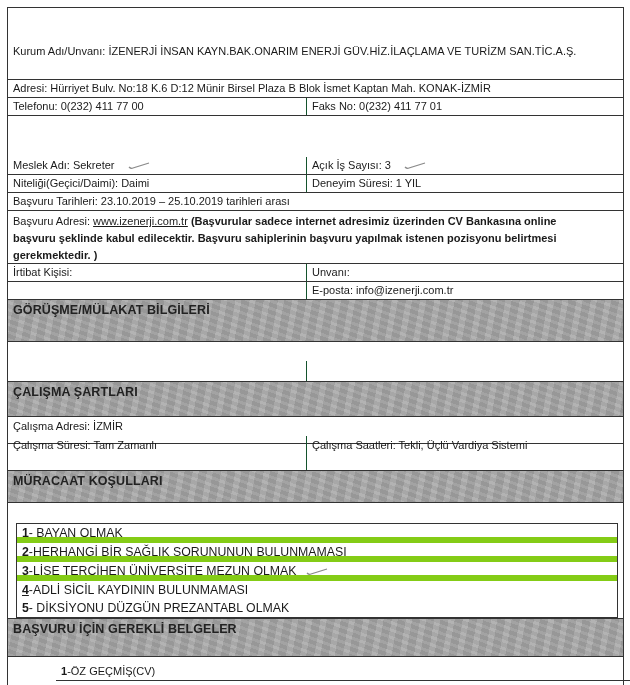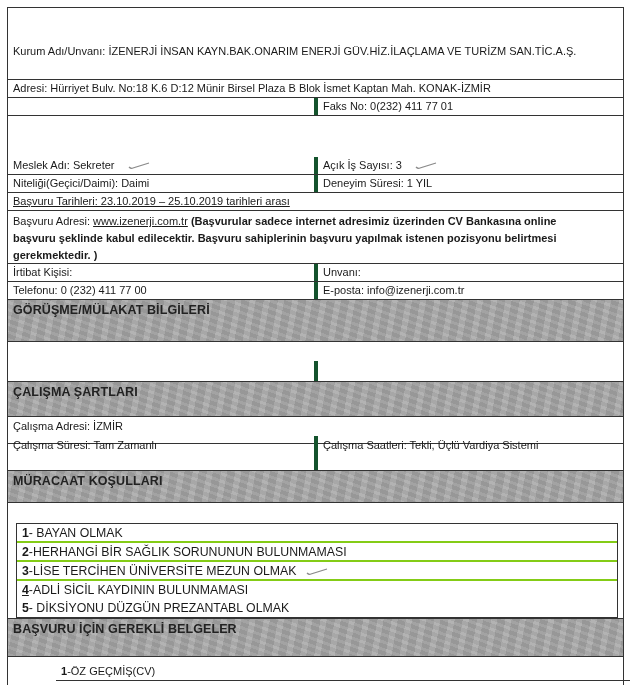--- a/index.html
+++ b/index.html
@@ -48,6 +48,7 @@
     <div class="cell l" style="padding-top:0;">Adresi: Hürriyet Bulv. No:18 K.6 D:12 Münir Birsel Plaza B Blok İsmet Kaptan Mah. KONAK-İZMİR</div>
   </div>
   <div class="row" style="top:90px;height:18px;">
+    <div class="cell l" style="padding-top:0;">Telefonu: 0(232) 411 77 00</div>
     <div class="cell r" style="padding-top:0;">Faks No: 0(232) 411 77 01</div>
   </div>
 

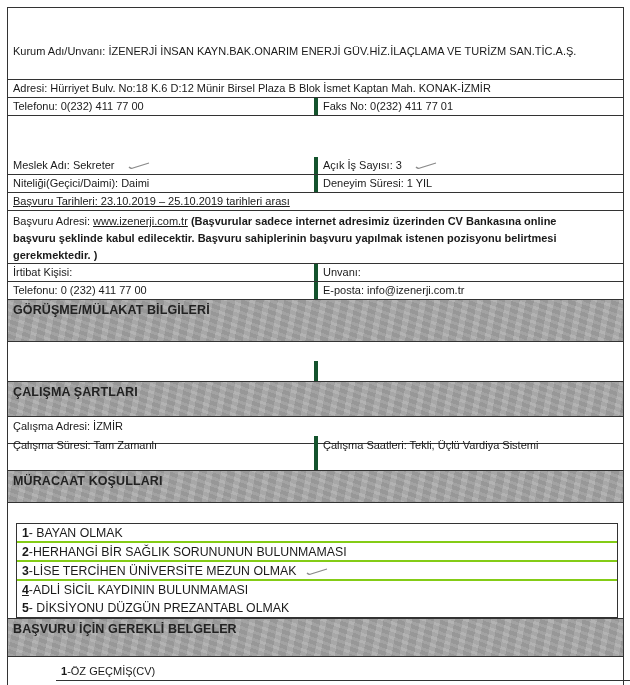--- a/index.html
+++ b/index.html
@@ -22,7 +22,7 @@
     .hdr span { position: absolute; left: 5px; top: 3px; font-size: 12.5px; font-weight: bold; color: #222; letter-spacing: 0.1px; }
     .cell { position: absolute; top: 0; bottom: 0; box-sizing: border-box; padding: 2px 5px; font-size: 11px; line-height: 17px; white-space: nowrap; }
     .cell.l { left: 0; }
-    .cell.r { left: 306px; border-left: 4px solid #14532d; }
+    .cell.r { left: 298px; border-left: 1px solid #14532d; }
     .cell.wrap { white-space: normal; }
     b.strong { font-weight: bold; }
     .link { text-decoration: underline; }

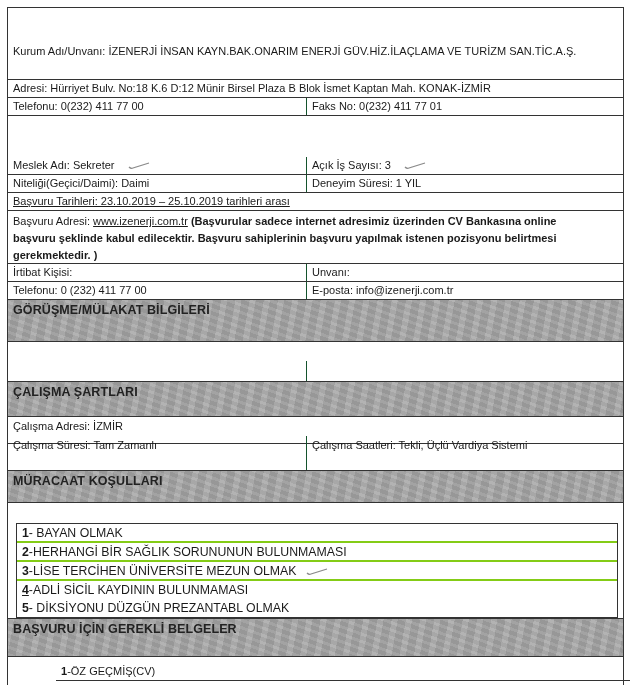--- a/index.html
+++ b/index.html
@@ -71,7 +71,7 @@
     <div class="cell r" style="padding-top:0;">Deneyim Süresi: 1 YIL</div>
   </div>
   <div class="row" style="top:185px;height:18px;">
-    <div class="cell l" style="padding-top:0;text-decoration:underline;">Başvuru Tarihleri: 23.10.2019 – 25.10.2019 tarihleri arası</div>
+    <div class="cell l" style="padding-top:0;">Başvuru Tarihleri: 23.10.2019 – 25.10.2019 tarihleri arası</div>
   </div>
   <div class="row" style="top:203px;height:53px;">
     <div class="cell l wrap" style="right:0;padding-right:30px;"><span>Başvuru Adresi:  </span><span class="link">www.izenerji.com.tr</span><b class="strong">  (Başvurular sadece internet adresimiz üzerinden CV Bankasına online başvuru şeklinde kabul edilecektir. Başvuru sahiplerinin başvuru yapılmak istenen pozisyonu belirtmesi gerekmektedir. )</b></div>

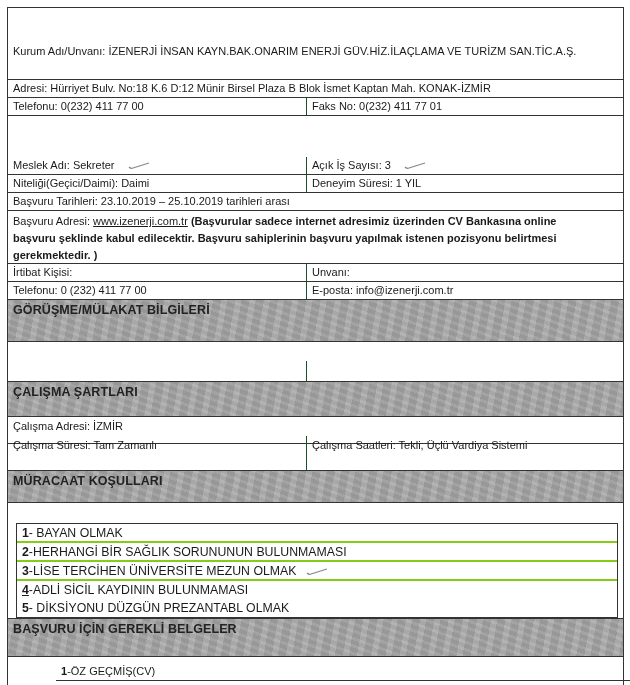--- a/index.html
+++ b/index.html
@@ -81,7 +81,6 @@
     <div class="cell r" style="padding-top:0;">Unvanı:</div>
   </div>
   <div class="row" style="top:274px;height:18px;">
-    <div class="cell l" style="padding-top:0;">Telefonu: 0 (232) 411 77 00</div>
     <div class="cell r" style="padding-top:0;">E-posta: info@izenerji.com.tr</div>
   </div>
 

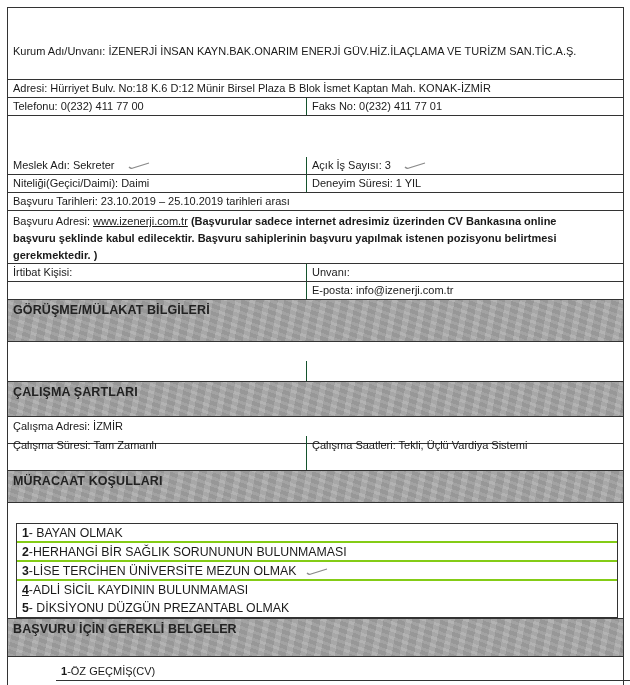--- a/index.html
+++ b/index.html
@@ -31,7 +31,7 @@
       position: absolute; left: 8px; top: 515px; width: 602px; height: 95px;
       border: 1px solid #333; box-sizing: border-box;
     }
-    .li { position: absolute; left: 0; right: 0; height: 19px; box-sizing: border-box; border-bottom: 2px solid #84cc16; padding: 1px 5px; font-size: 12.3px; line-height: 17px; white-space: nowrap; }
+    .li { position: absolute; left: 0; right: 0; height: 19px; box-sizing: border-box; border-bottom: 6px solid #84cc16; padding: 1px 5px; font-size: 12.3px; line-height: 17px; white-space: nowrap; }
     .li.nob { border-bottom: none; }
     .li .n { font-weight: bold; }
     .li .n.u { text-decoration: underline; }

